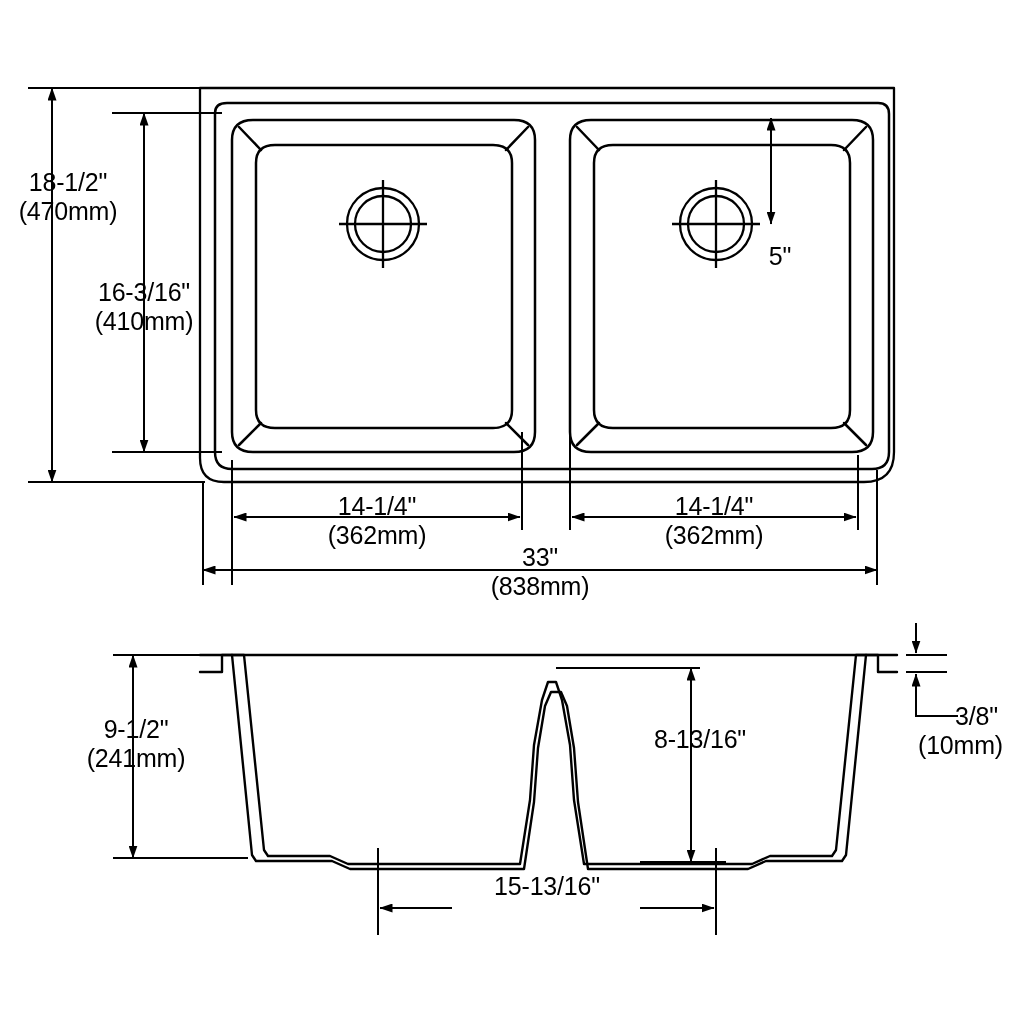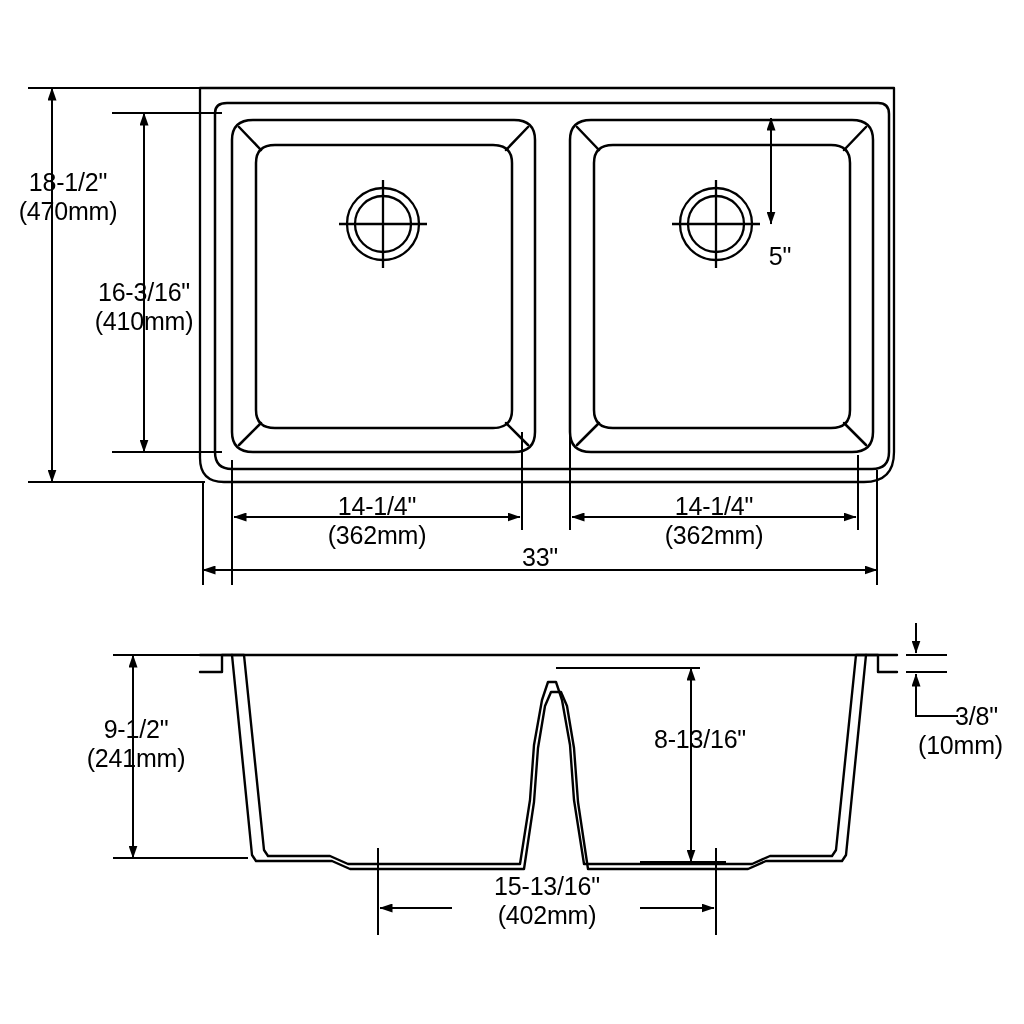--- a/index.html
+++ b/index.html
@@ -186,6 +186,7 @@
 
   <div class="dim-label ctr" style="left:440px; top:543px; width:200px;">
     <span>33"</span>
+    <span class="l2">(838mm)</span>
   </div>
 
   <div class="dim-label ctr" style="left:74px; top:715px; width:124px;">

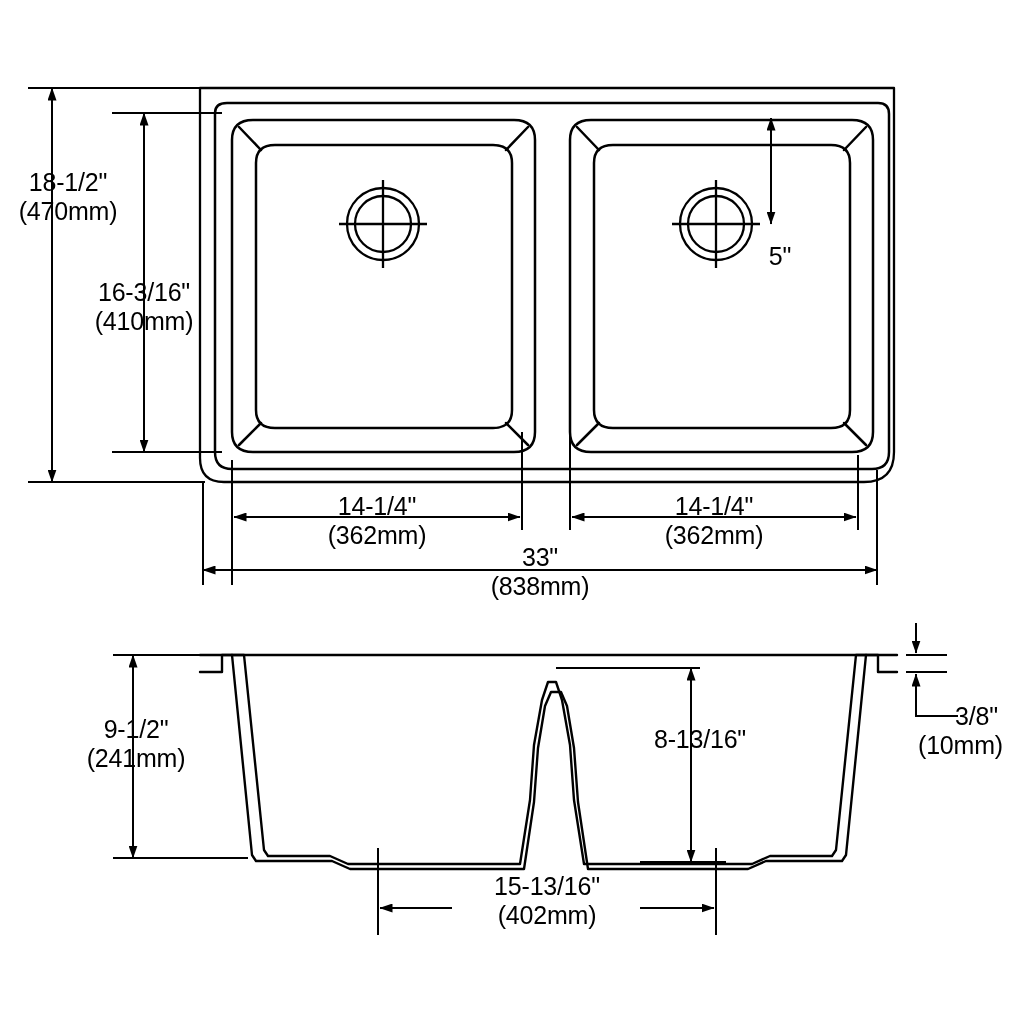--- a/index.html
+++ b/index.html
@@ -205,7 +205,6 @@
 
   <div class="dim-label ctr" style="left:432px; top:872px; width:230px;">
     <span>15-13/16"</span>
-    <span class="l2">(402mm)</span>
   </div>
 
 </div>

